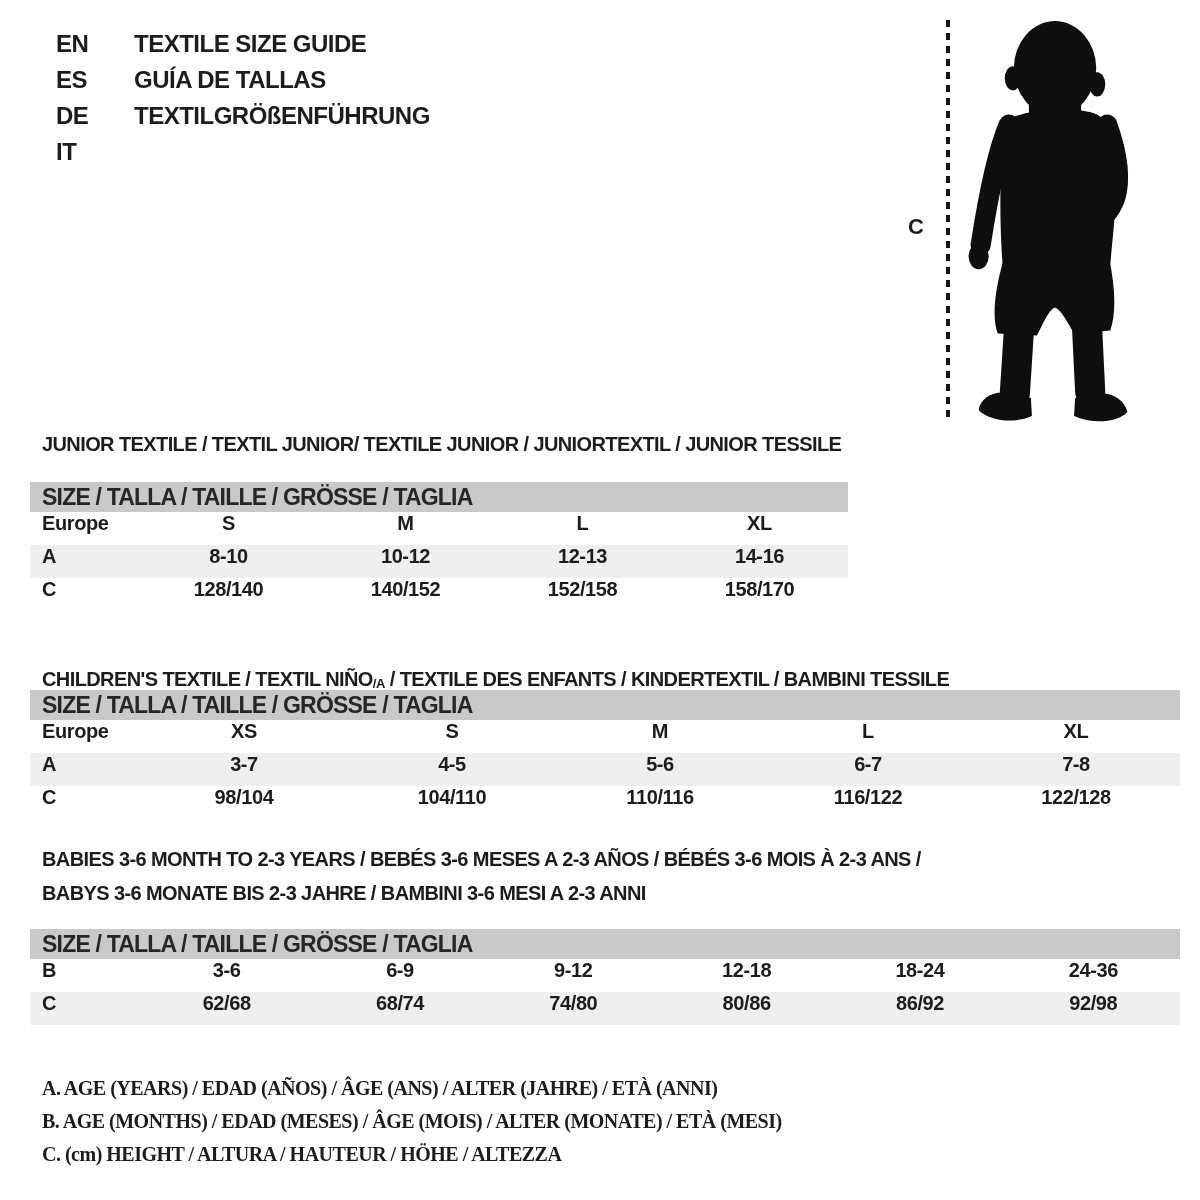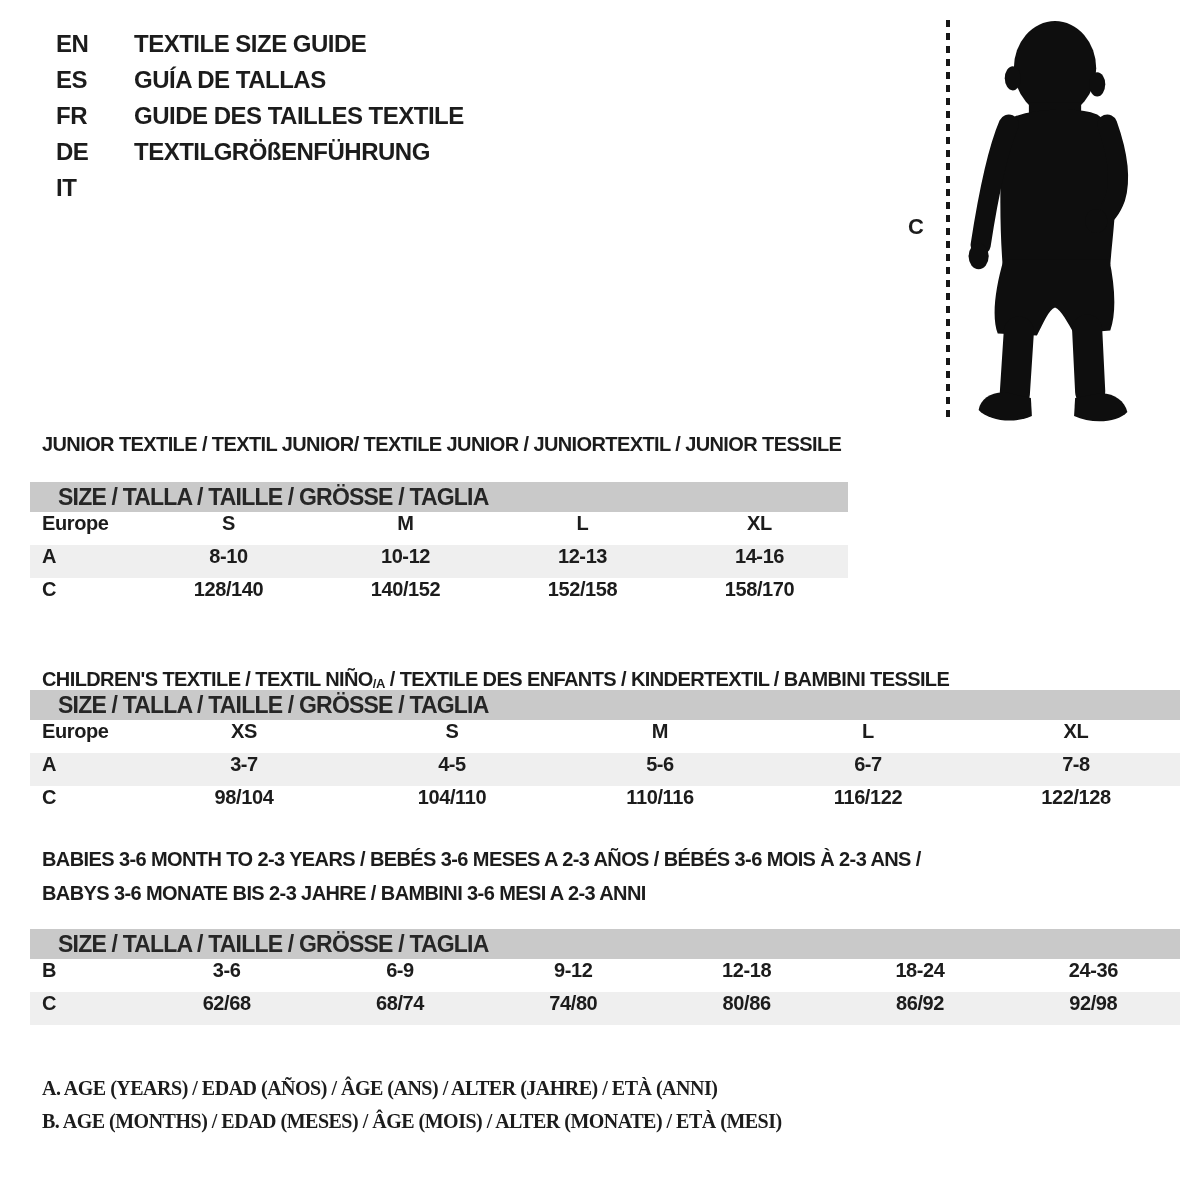--- a/index.html
+++ b/index.html
@@ -54,10 +54,6 @@
   <div class="lang-row">
     <span class="lang-code">ES</span>
     <span>GUÍA DE TALLAS</span>
-  </div>
-  <div class="lang-row">
-    <span class="lang-code">FR</span>
-    <span>GUIDE DES TAILLES TEXTILE</span>
   </div>
   <div class="lang-row">
     <span class="lang-code">DE</span>

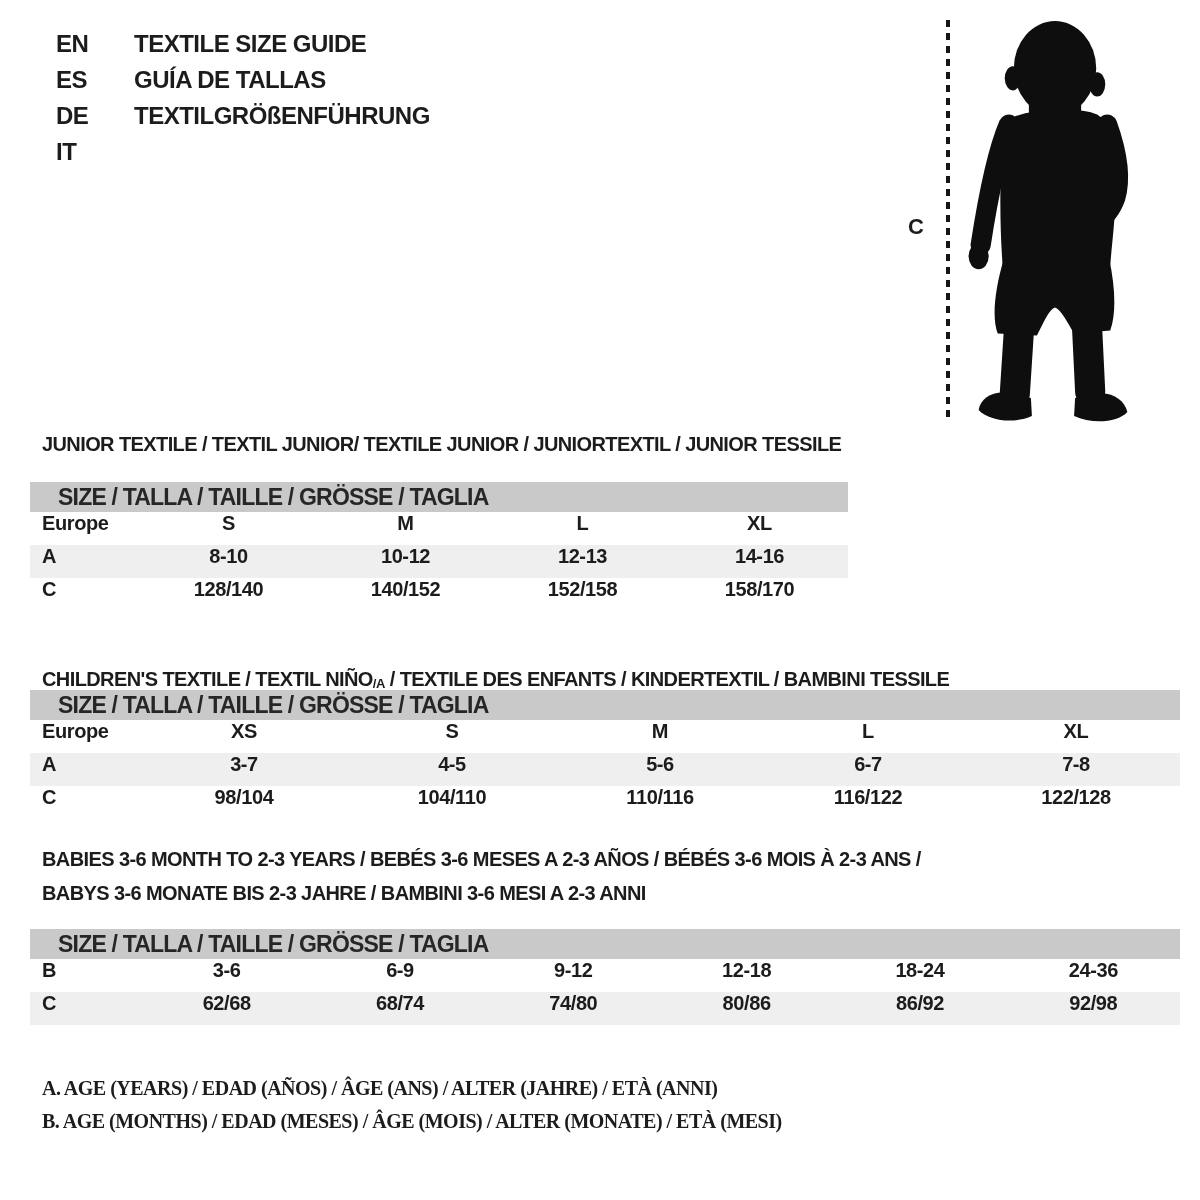--- a/index.html
+++ b/index.html
@@ -30,7 +30,7 @@
   
   .size-table { position:absolute; left:30px; }
   .thead { height:30px; background:#c9c9c9; display:flex; align-items:center;
-           padding-left:28px; box-sizing:border-box;
+           padding-left:12px; box-sizing:border-box;
            font-size:23px; font-weight:bold; letter-spacing:-0.8px; color:#262626; }
   .trow { height:33px; display:flex; align-items:flex-start; font-size:20px; font-weight:bold;
           letter-spacing:-0.4px; }

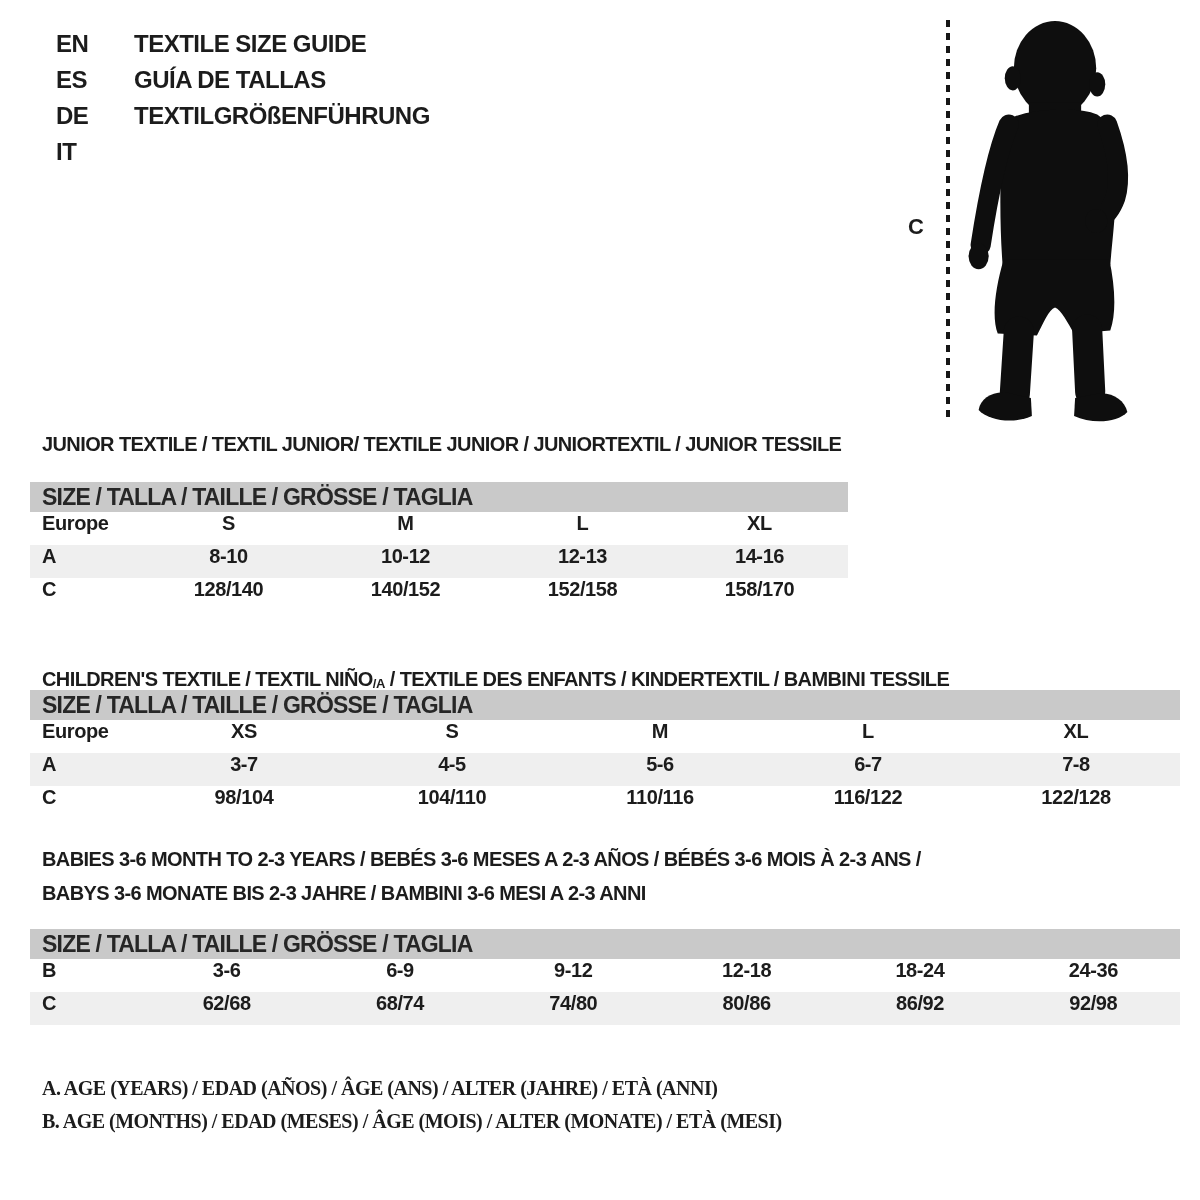--- a/index.html
+++ b/index.html
@@ -187,6 +187,7 @@
 <div class="abs legend">
   <div class="legend-line">A. AGE (YEARS) / EDAD (AÑOS) / ÂGE (ANS) / ALTER (JAHRE) / ETÀ (ANNI)</div>
   <div class="legend-line">B. AGE (MONTHS) / EDAD (MESES) / ÂGE (MOIS) / ALTER (MONATE) / ETÀ (MESI)</div>
+  <div class="legend-line">C. (cm) HEIGHT / ALTURA / HAUTEUR / HÖHE / ALTEZZA</div>
 </div>
 
 </body></html>

